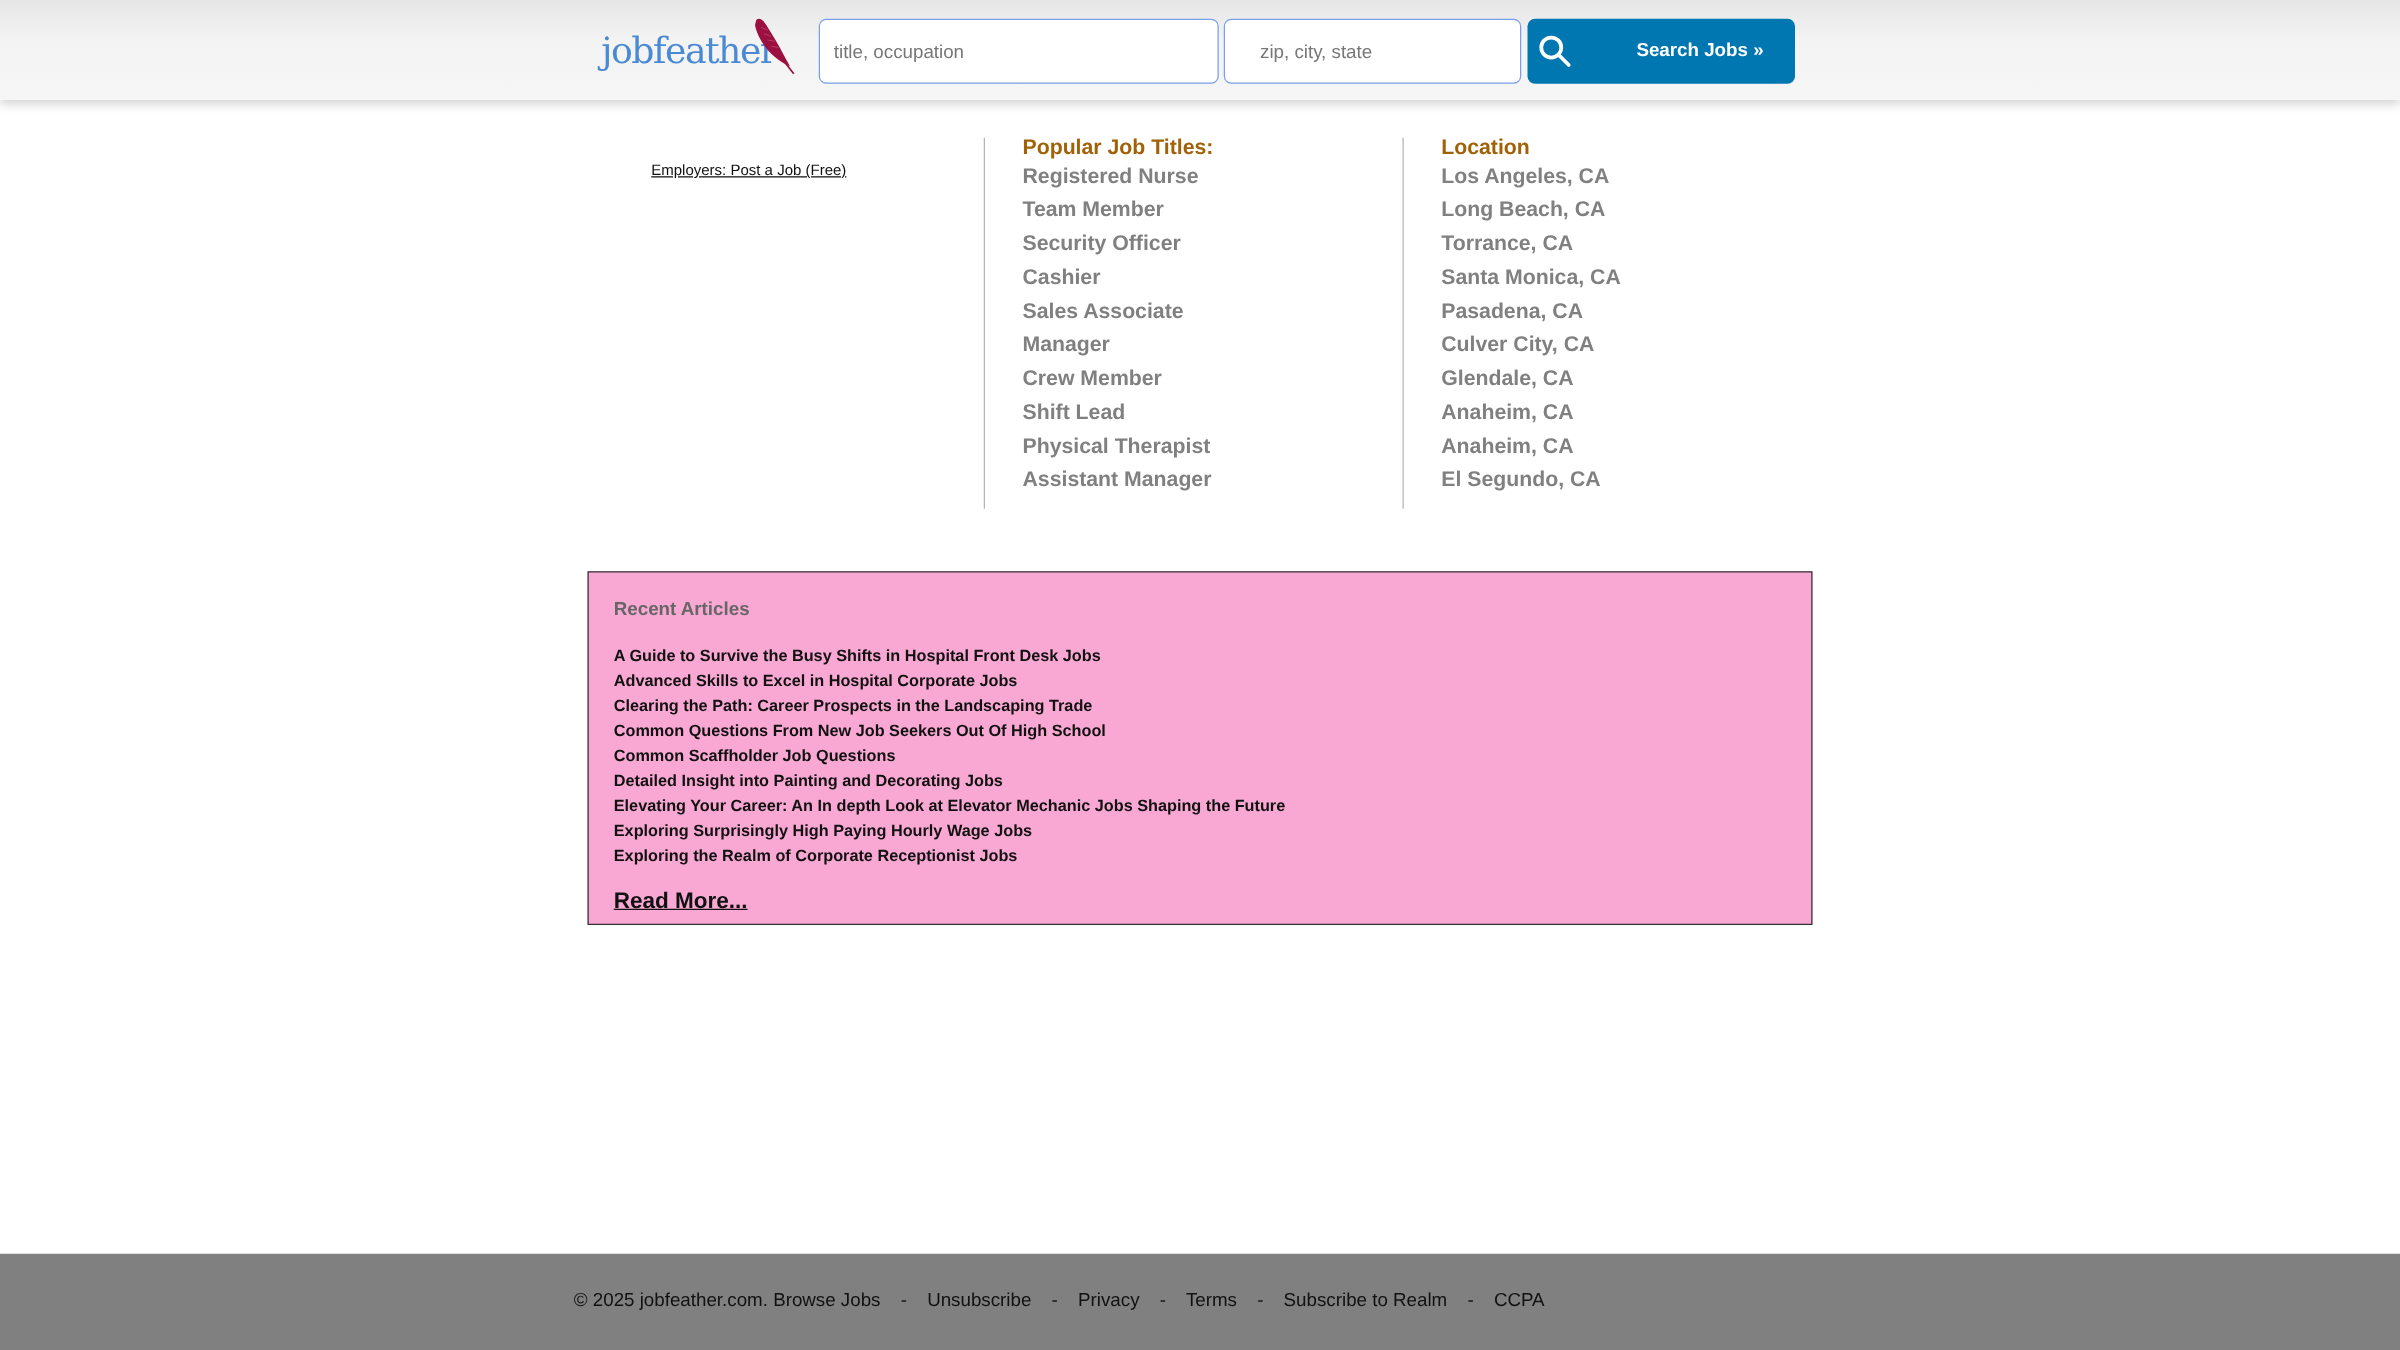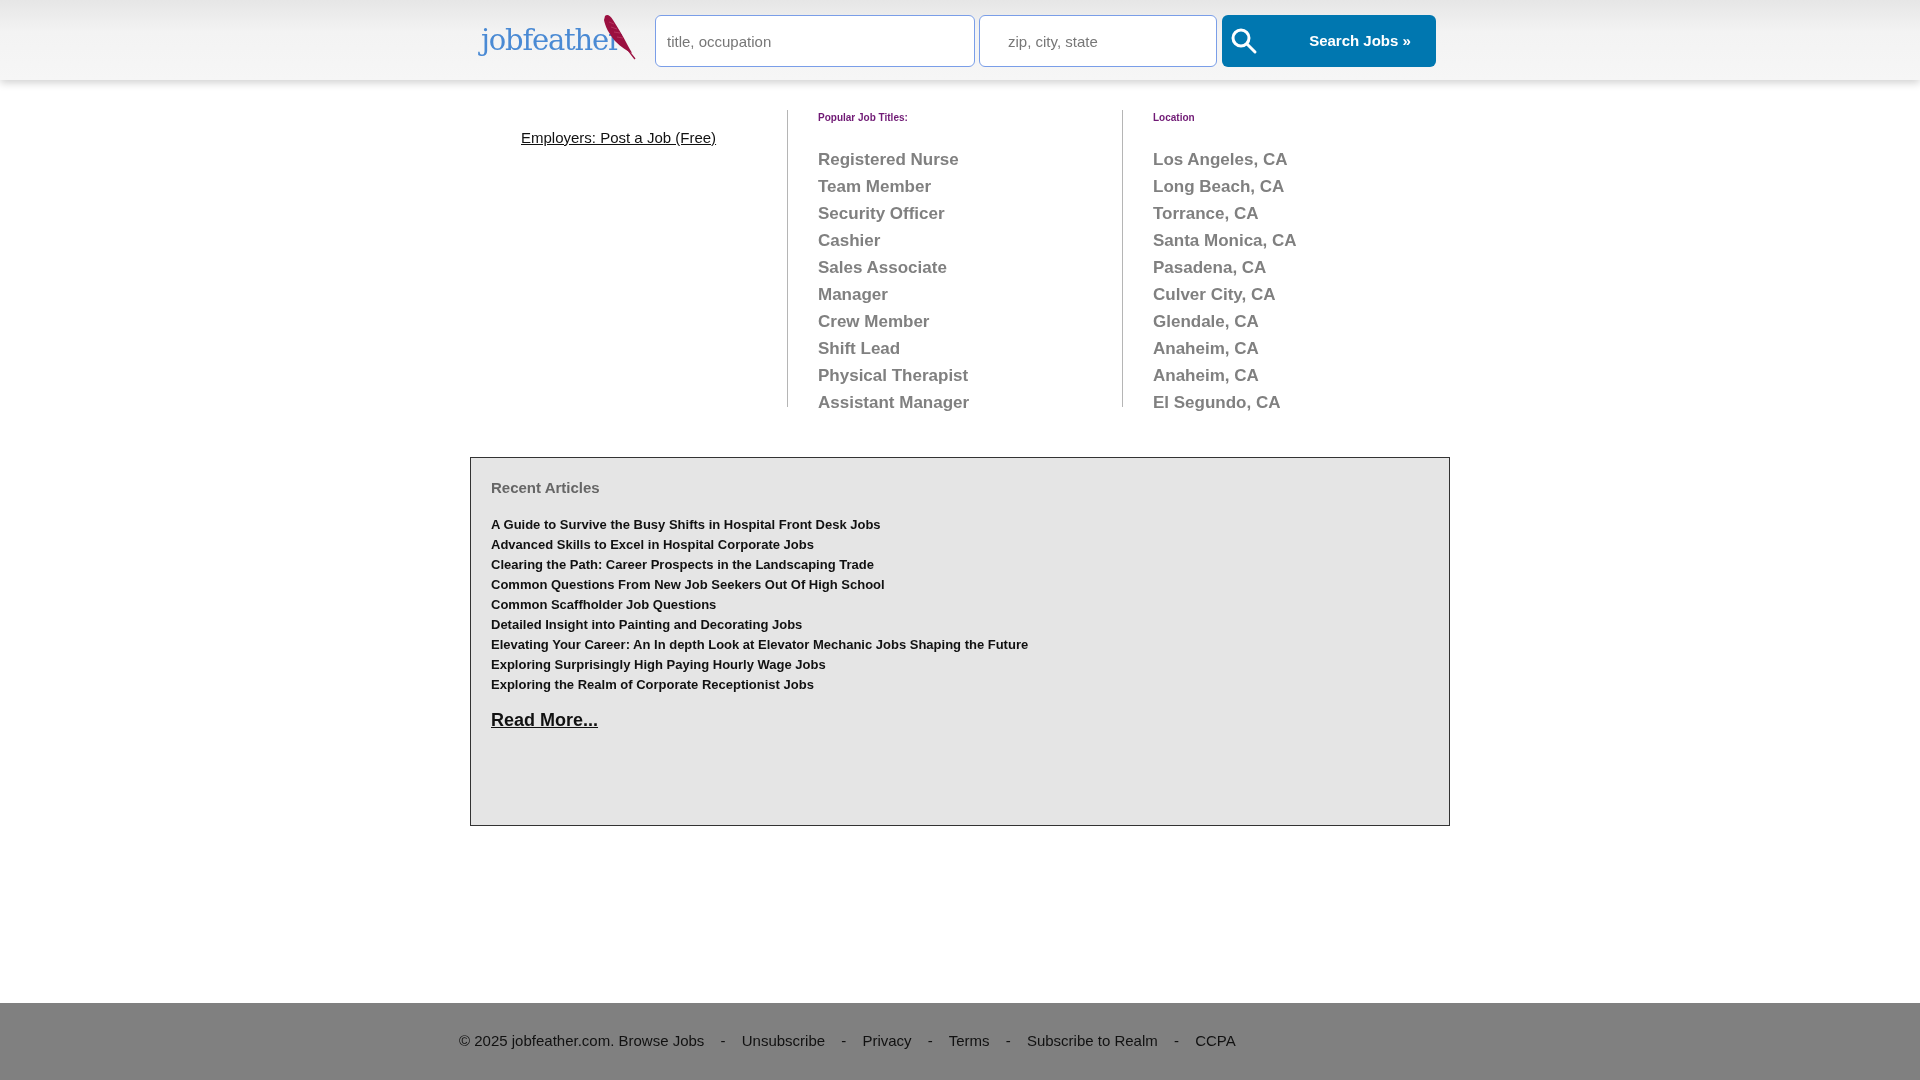--- a/index.html
+++ b/index.html
@@ -55,7 +55,7 @@
     .col { position: absolute; top: 109px; }
     .col-jobs { left: 818px; }
     .col-locations { left: 1153px; }
-    .col-heading { font-size: 10px; font-weight: bold; color: #701a75; line-height: 18px; margin-bottom: 19px; }
+    .col-heading { font-size: 17px; font-weight: bold; color: #a16207; line-height: 18px; }
     .col-item {
       display: block; font-size: 17px; font-weight: bold; color: #808080;
       line-height: 27px; text-decoration: none;

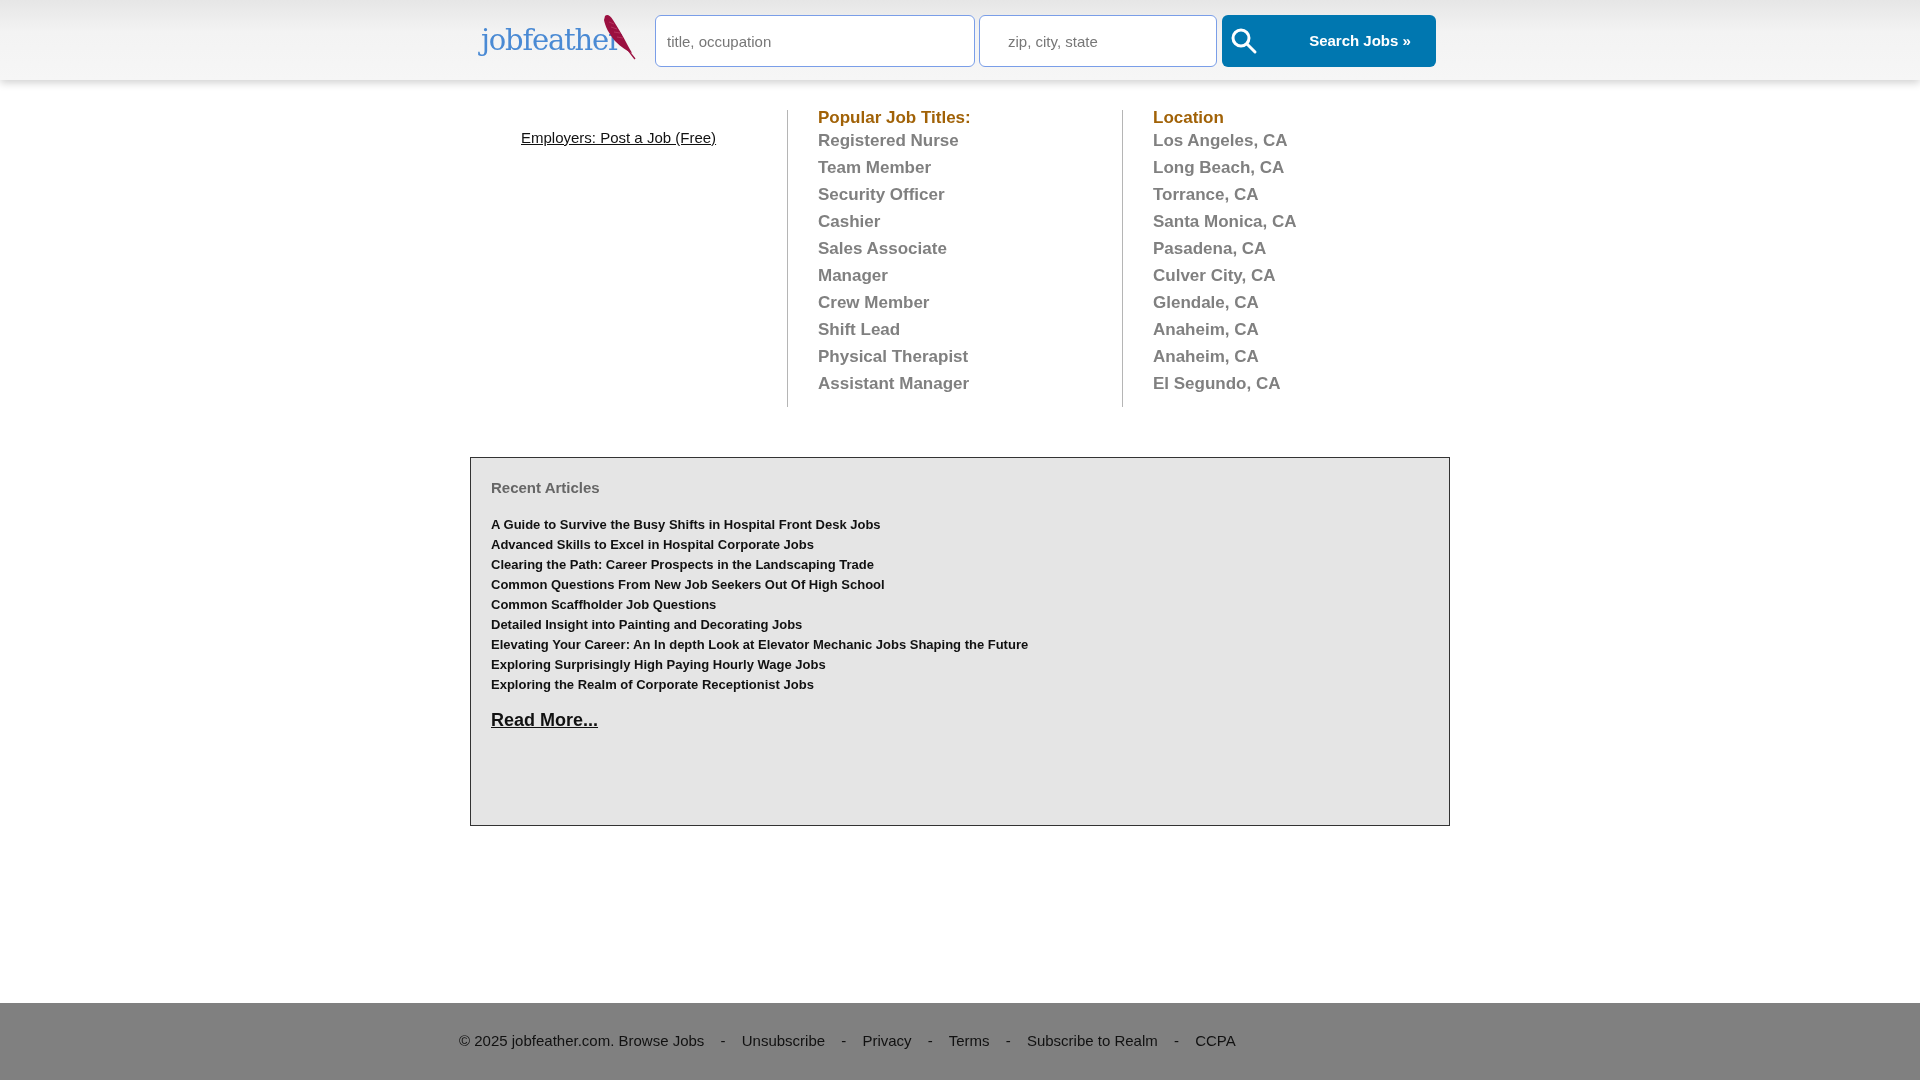--- a/index.html
+++ b/index.html
@@ -46,7 +46,7 @@
     
     .employers-link {
       position: absolute; left: 521px; top: 129px;
-      font-size: 15px; color: #111111; text-decoration: underline;
+      font-size: 12px; color: #111111; text-decoration: underline;
     }
     .divider { position: absolute; top: 110px; width: 1px; height: 297px; background: #b5b5b5; }
     .divider-1 { left: 787px; }

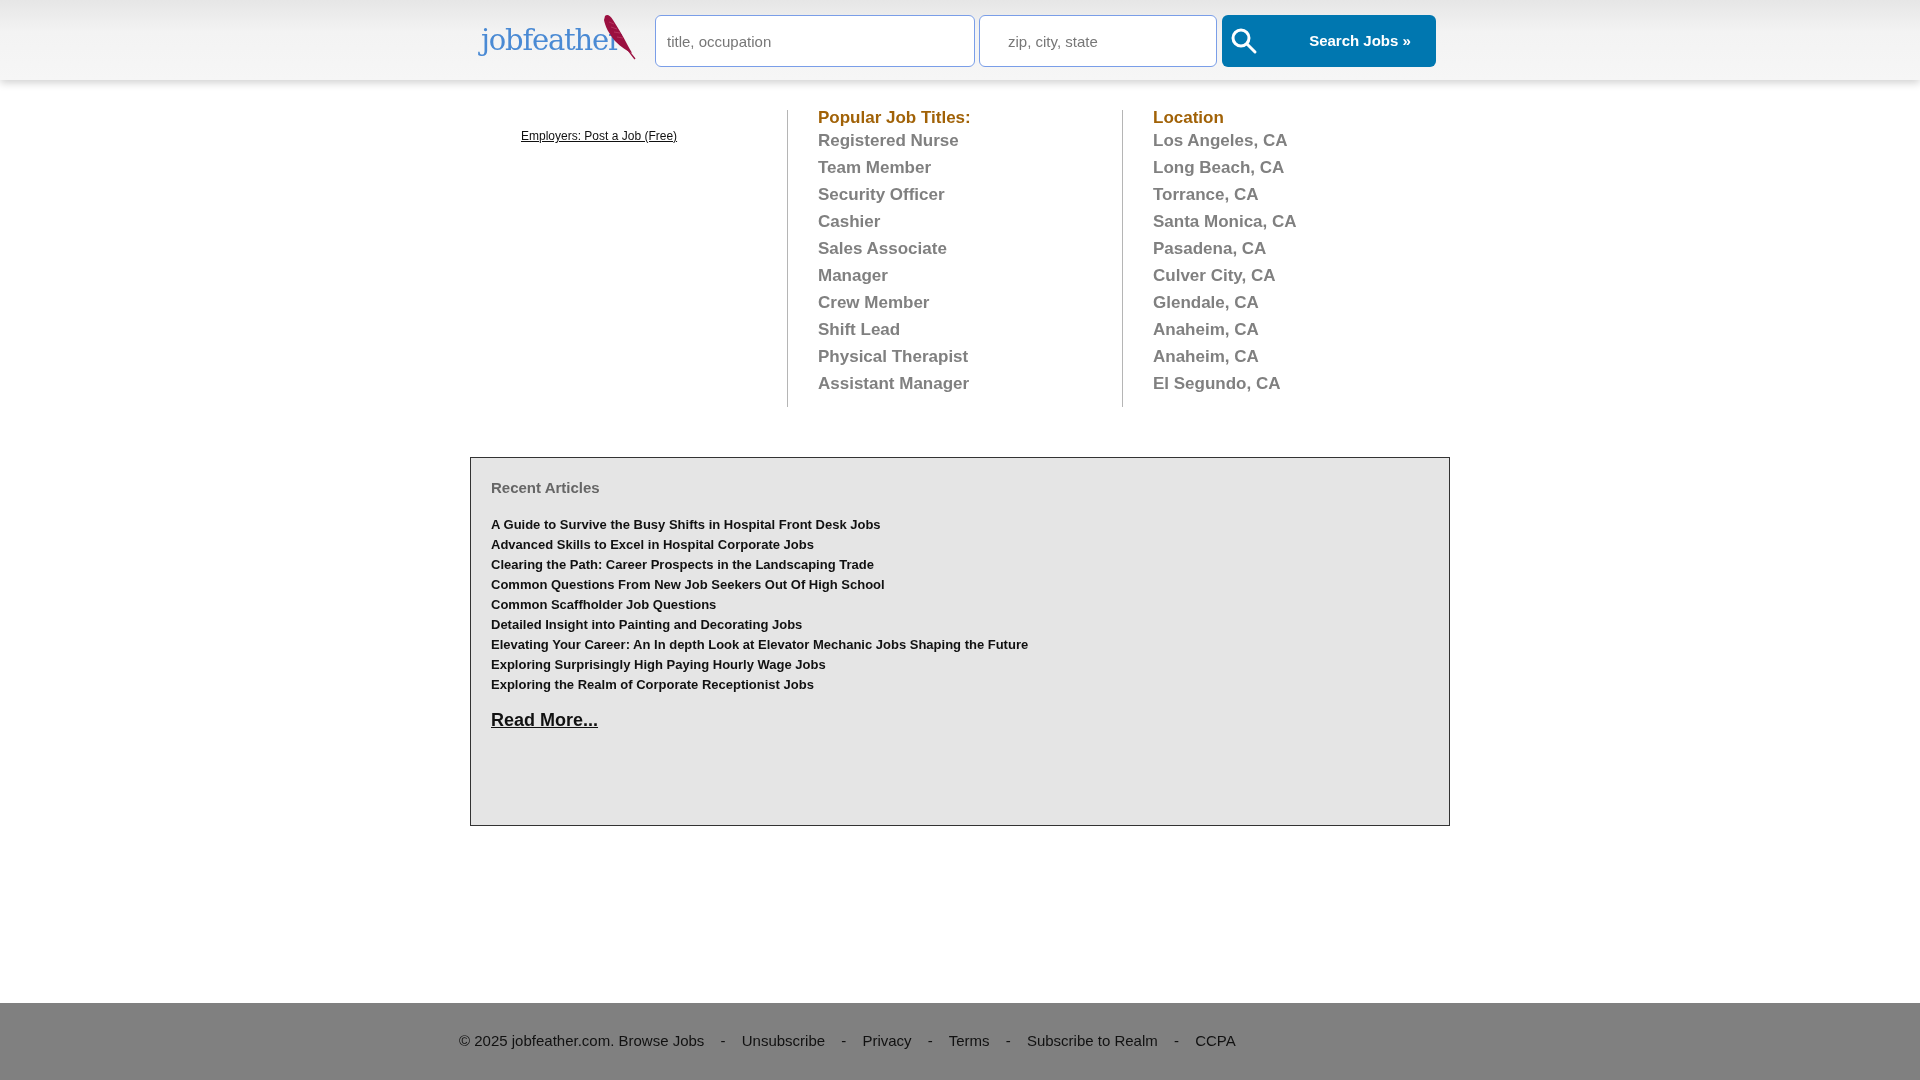--- a/index.html
+++ b/index.html
@@ -63,8 +63,8 @@
 
     
     .articles-box {
-      position: absolute; left: 470px; top: 457px; width: 980px; height: 369px;
-      background: #e5e5e5; border: 1px solid #333333;
+      position: absolute; left: 470px; top: 457px; width: 980px; height: 283px;
+      background: #f9a8d4; border: 1px solid #333333;
       padding: 20px 20px 0 20px;
     }
     .articles-title { font-size: 15px; font-weight: bold; color: #666666; line-height: 18px; margin-top: 1px; margin-bottom: 18px; }

